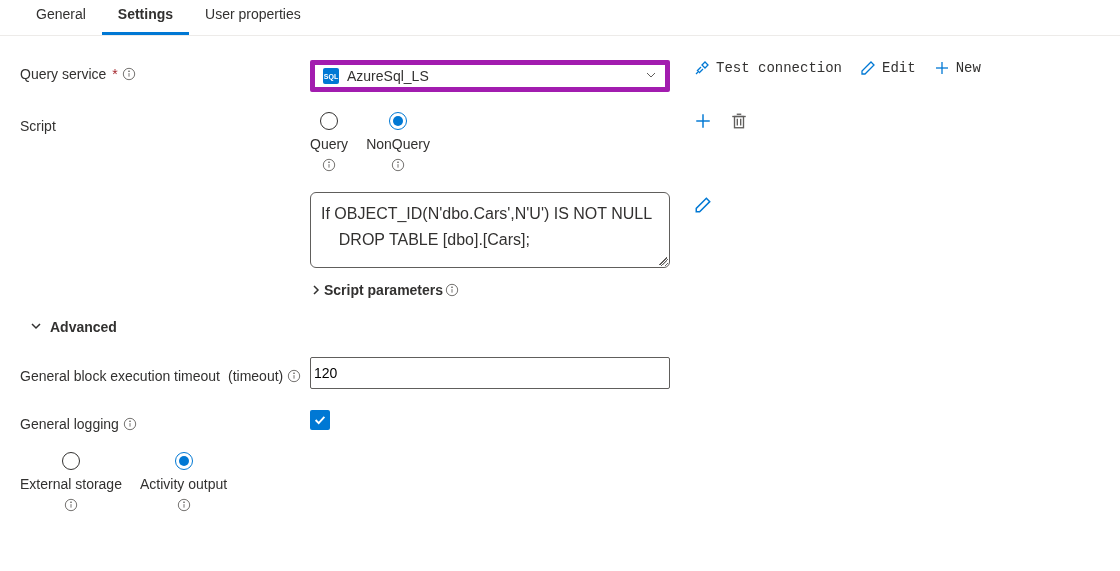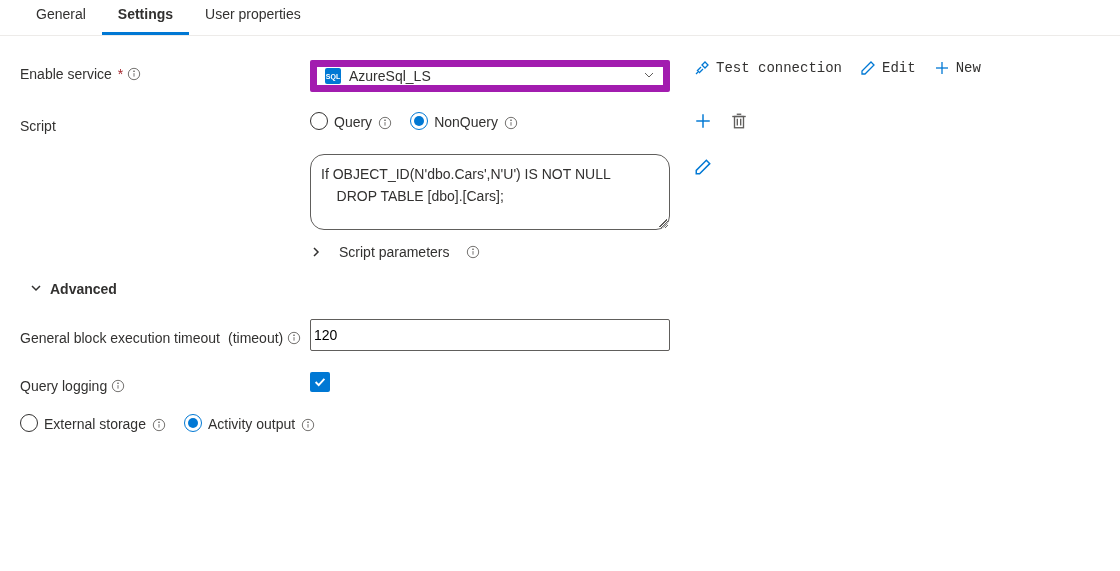--- a/index.html
+++ b/index.html
@@ -198,7 +198,7 @@
   
   <div class="row">
     <div class="label-col">
-      <span>Enable service</span>
+      <span>Query service</span>
       <span class="req">*</span>
       <span class="info-icon">
         <svg viewBox="0 0 16 16" fill="none" stroke="currentColor" stroke-width="1">

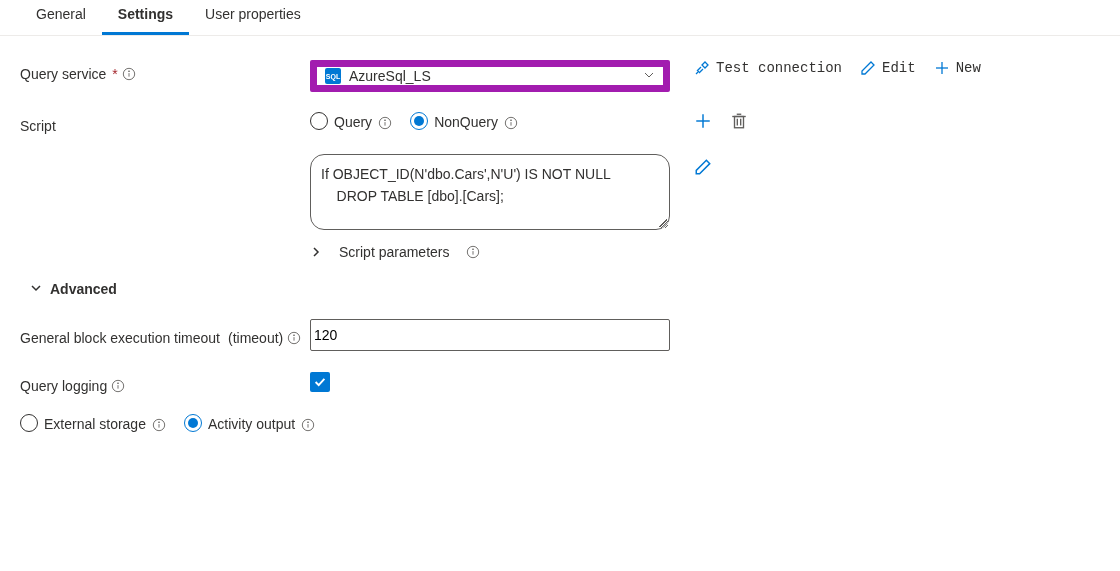--- a/index.html
+++ b/index.html
@@ -57,7 +57,7 @@
       font-family: Liberation Mono, monospace;
     }
     .dropdown {
-      border: 7px solid #a21caf;
+      border: 5px solid #a21caf;
       border-radius: 2px;
       height: 32px;
       display: flex;

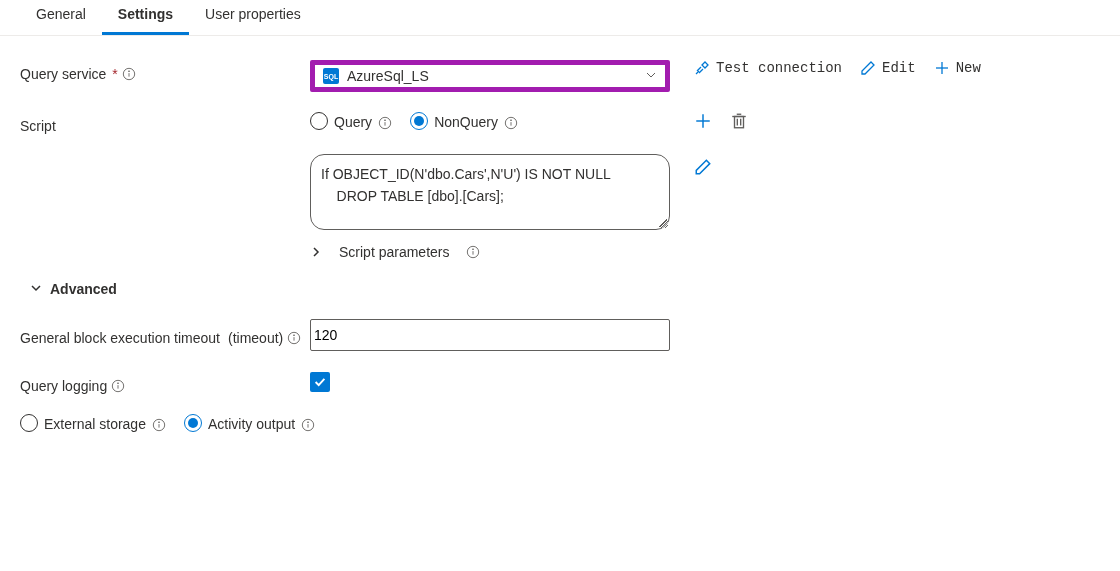--- a/index.html
+++ b/index.html
@@ -99,9 +99,10 @@
     }
     .radio-item {
       display: inline-flex;
-      align-items: flex-end;
+      align-items: center;
       gap: 6px;
       cursor: pointer;
+      flex-direction: column;
     }
     .radio {
       width: 18px; height: 18px;

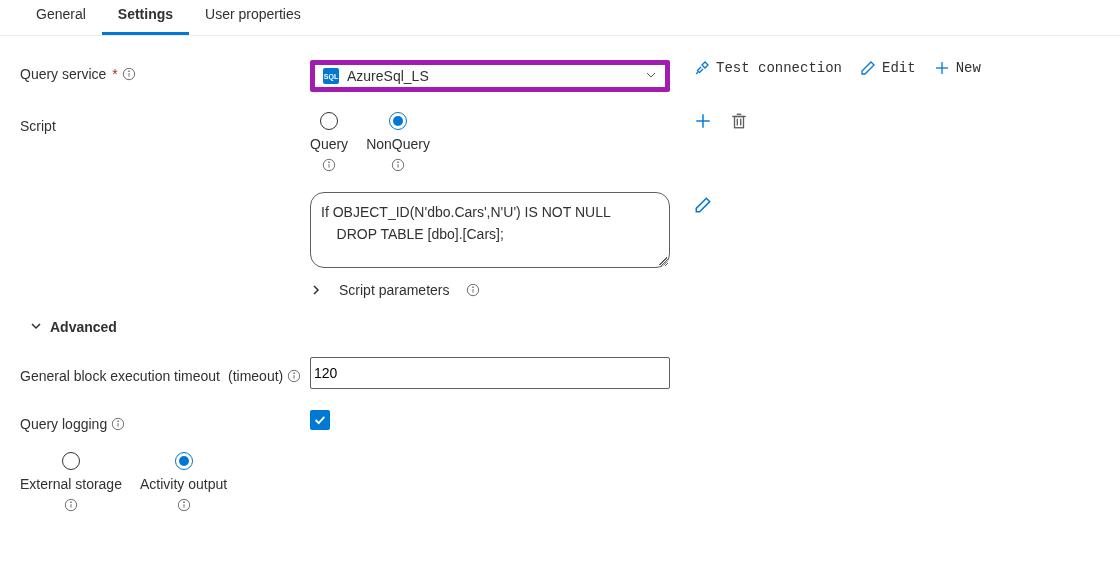--- a/index.html
+++ b/index.html
@@ -128,12 +128,12 @@
     .icon-btn svg { width: 18px; height: 18px; }
     .textarea {
       border: 1px solid #605e5c;
-      border-radius: 14px;
+      border-radius: 6px;
       padding: 8px 10px;
       min-height: 76px;
       width: 100%;
       white-space: pre-wrap;
-      font-size: 14px;
+      font-size: 16px;
       line-height: 1.6;
       resize: both;
       overflow: auto;

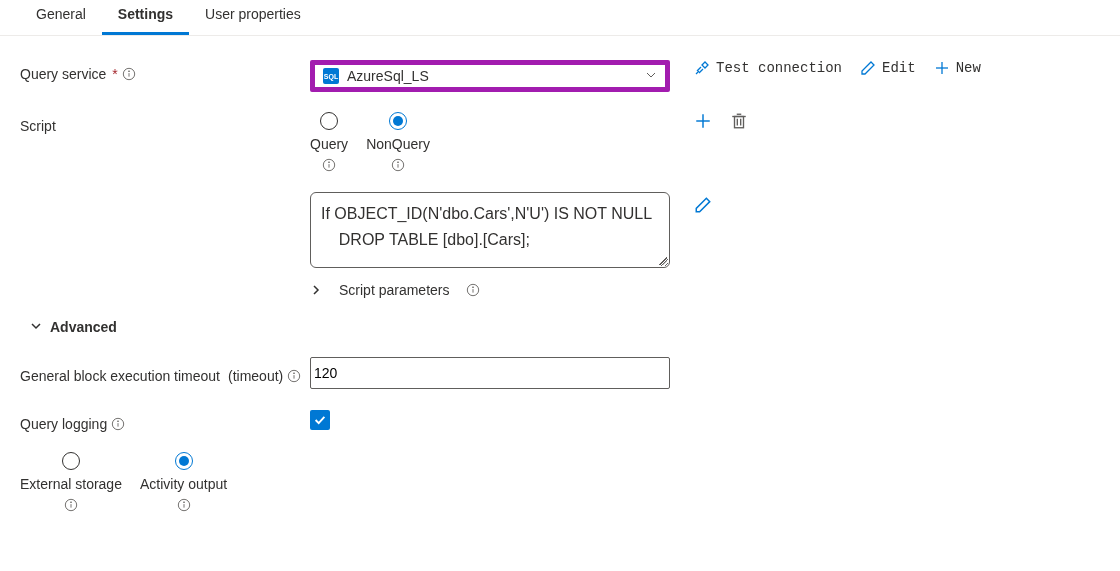--- a/index.html
+++ b/index.html
@@ -150,9 +150,9 @@
     .expander {
       display: inline-flex;
       align-items: center;
-      gap: 17px;
-      cursor: pointer;
-      font-weight: 400;
+      gap: 2px;
+      cursor: pointer;
+      font-weight: 700;
       margin-top: 14px;
     }
     .expander .chev { display: inline-flex; }

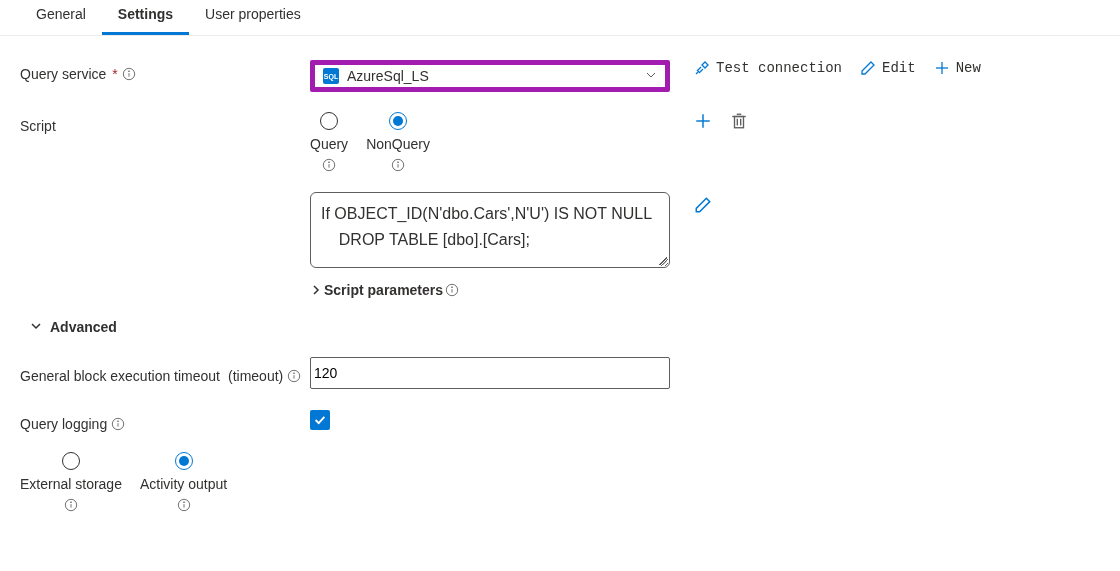--- a/index.html
+++ b/index.html
@@ -364,7 +364,7 @@
   
   <div class="row">
     <div class="label-col">
-      <span>Query logging</span>
+      <span>General logging</span>
       <span class="info-icon">
         <svg viewBox="0 0 16 16" fill="none" stroke="currentColor" stroke-width="1">
             <circle cx="8" cy="8" r="6.5"></circle>

